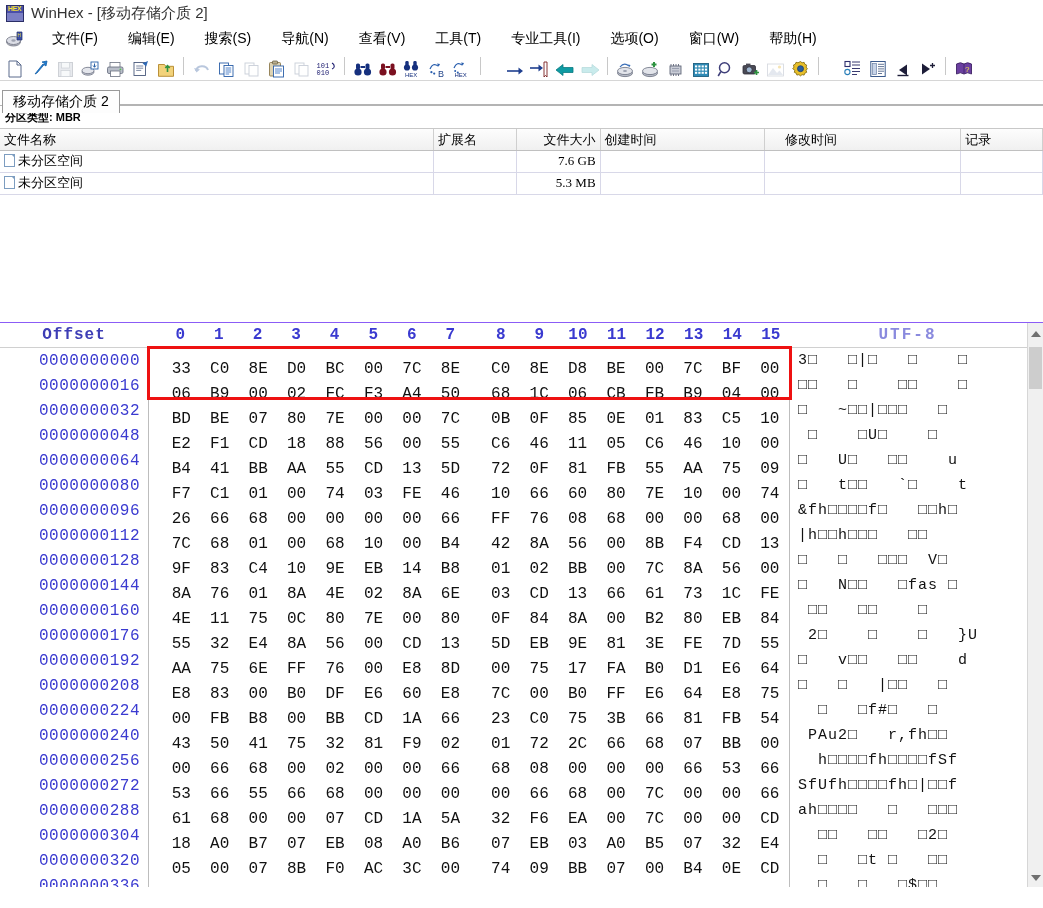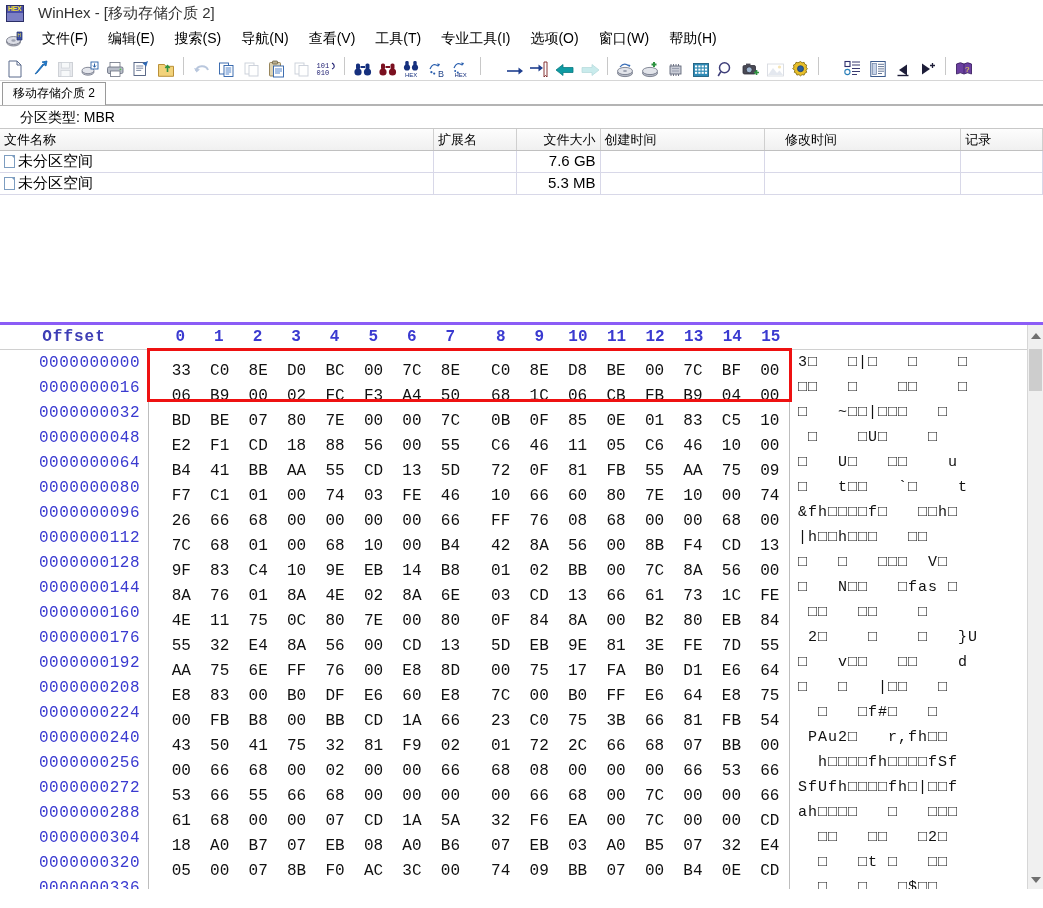--- a/index.html
+++ b/index.html
@@ -24,7 +24,7 @@
     align-items: center;
     padding-left: 6px;
     background: #ffffff;
-    gap: 14px;
+    gap: 7px;
   }
   .app-logo {
     width: 18px; height: 17px;

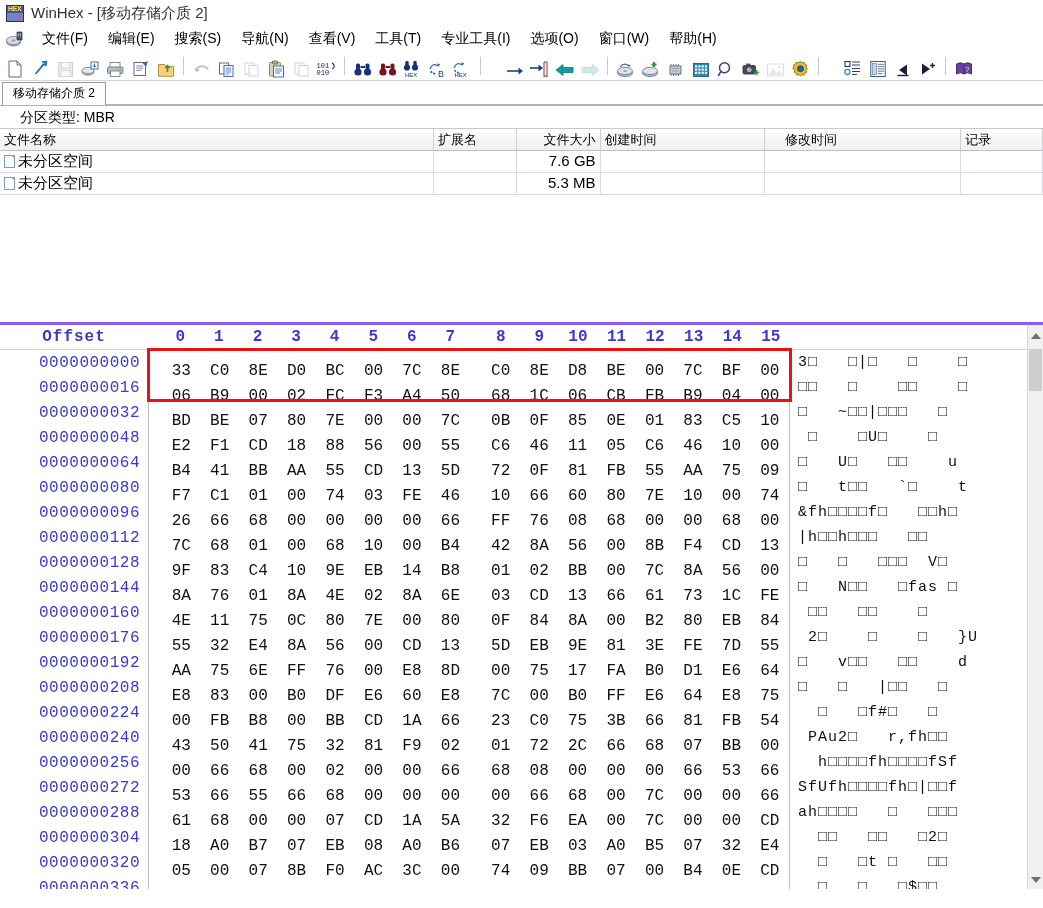--- a/index.html
+++ b/index.html
@@ -57,7 +57,7 @@
     align-items: center;
     padding-left: 5px;
     background: #ffffff;
-    gap: 6px;
+    gap: 16px;
   }
   .menu-icon {
     width: 20px; height: 20px;

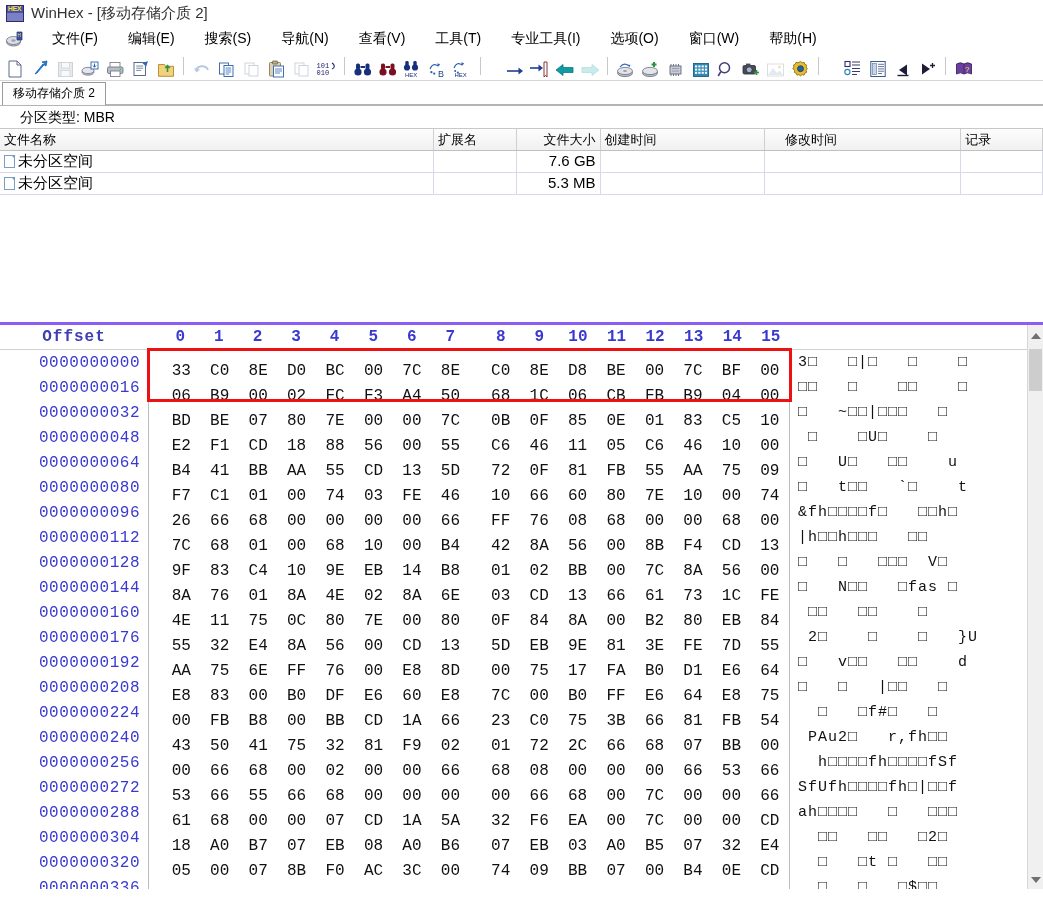--- a/index.html
+++ b/index.html
@@ -112,12 +112,12 @@
     height: 22px;
     line-height: 21px;
     padding: 0 10px;
-    font-size: 12px;
+    font-size: 14px;
     border: 1px solid #999;
     border-bottom: none;
     background: #fdfdfd;
     position: relative;
-    top: 0;
+    top: 8px;
     white-space: nowrap;
   }
   .tabstrip-rest {

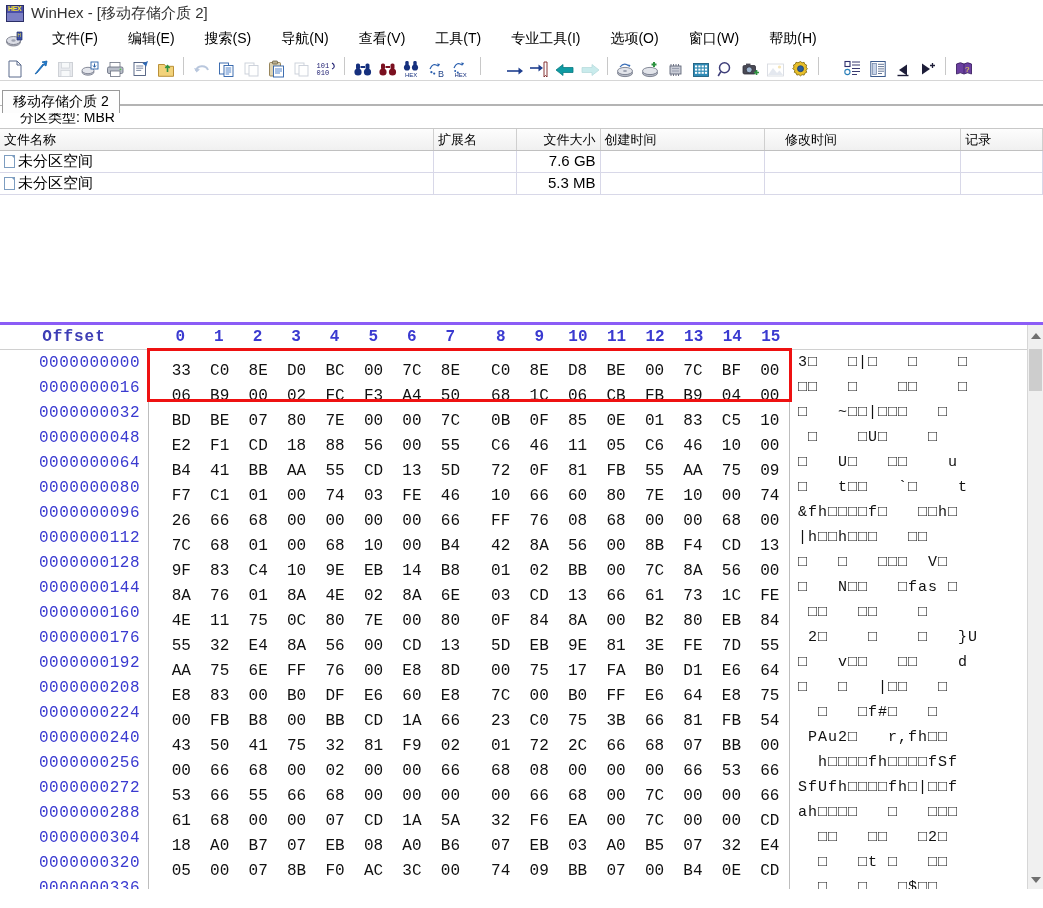--- a/index.html
+++ b/index.html
@@ -130,11 +130,12 @@
   .ptbar {
     height: 22px;
     line-height: 22px;
-    font-size: 14px;
-    padding-left: 20px;
+    font-size: 11px;
+    padding-left: 5px;
     background: #ffffff;
     border-bottom: 1px solid #c8c8c8;
     white-space: nowrap;
+    font-weight: bold;
   }
 
   

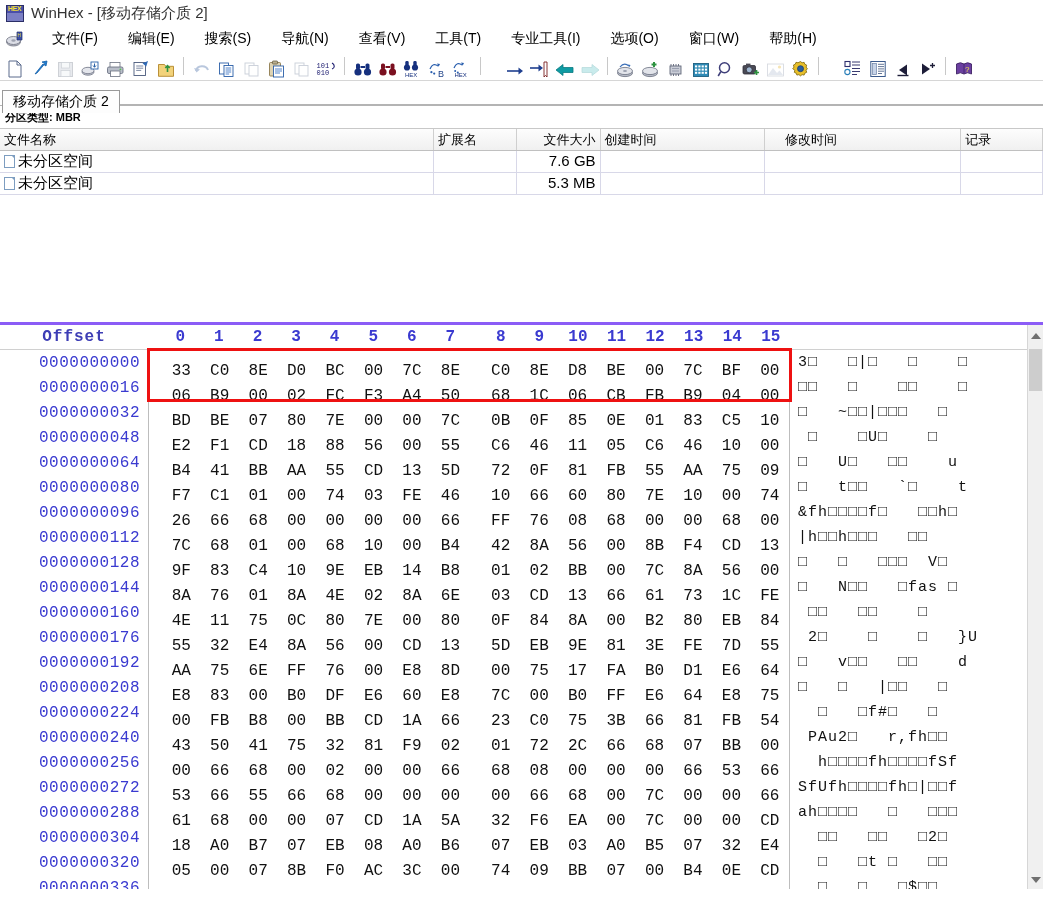--- a/index.html
+++ b/index.html
@@ -142,7 +142,7 @@
   .filelist {
     height: 193px;
     background: #ffffff;
-    border-bottom: 3px solid #8b5cf6;
+    border-bottom: 1px solid #8b5cf6;
     position: relative;
     overflow: hidden;
   }

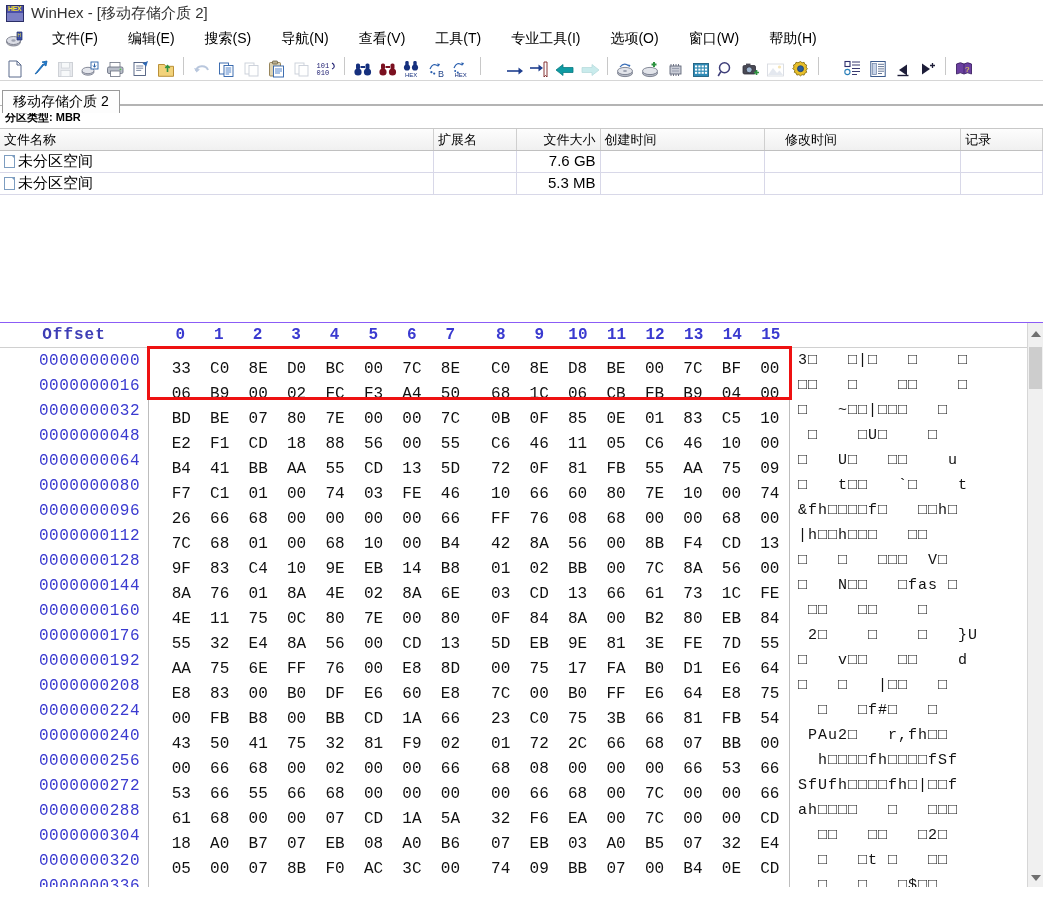--- a/index.html
+++ b/index.html
@@ -164,8 +164,9 @@
     display: flex;
     height: 21px;
     border-bottom: 1px solid #d8d8e8;
-    font-size: 15px;
+    font-size: 13px;
     align-items: flex-start;
+    font-family: Liberation Serif, serif;
   }
   .fl-row .cell {
     border-right: 1px solid #d8d8e8;

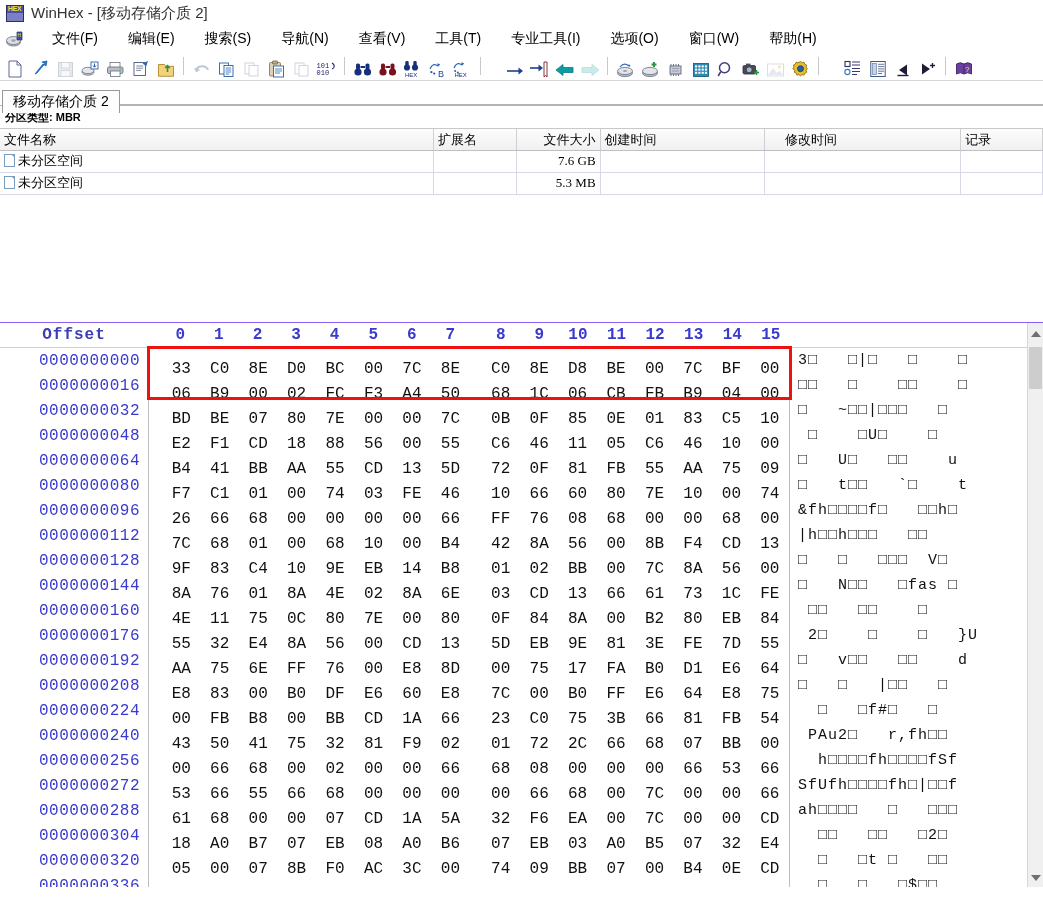--- a/index.html
+++ b/index.html
@@ -703,6 +703,7 @@
         <div class="hh-col">14</div>
         <div class="hh-col">15</div>
       </div>
+    <div class="hh-text">UTF-8</div>
   </div>
 
   <div class="hex-body" id="hex-body">

